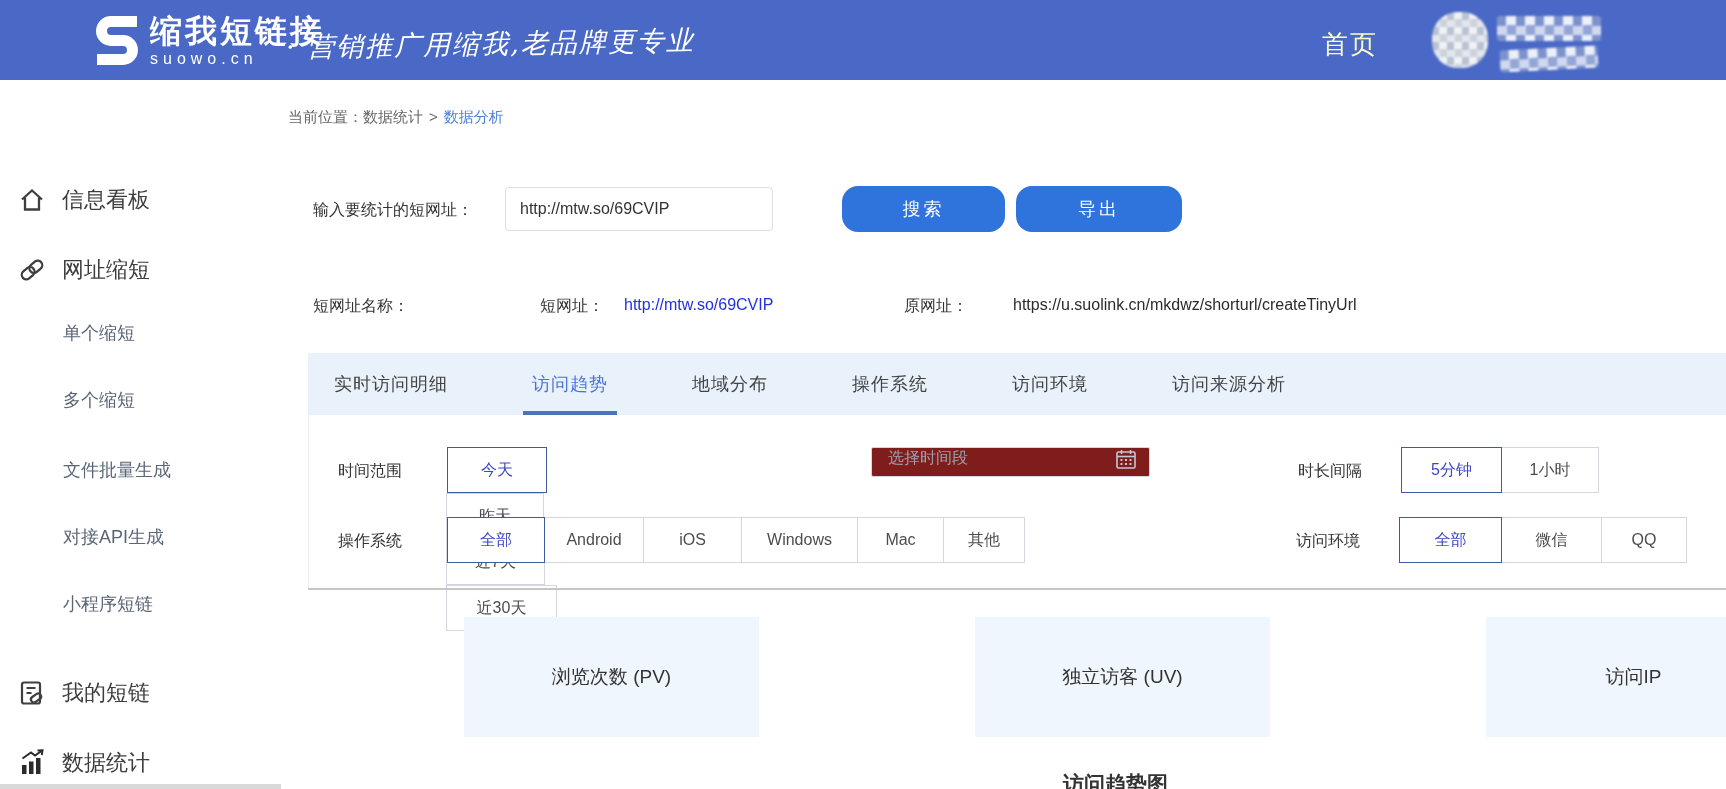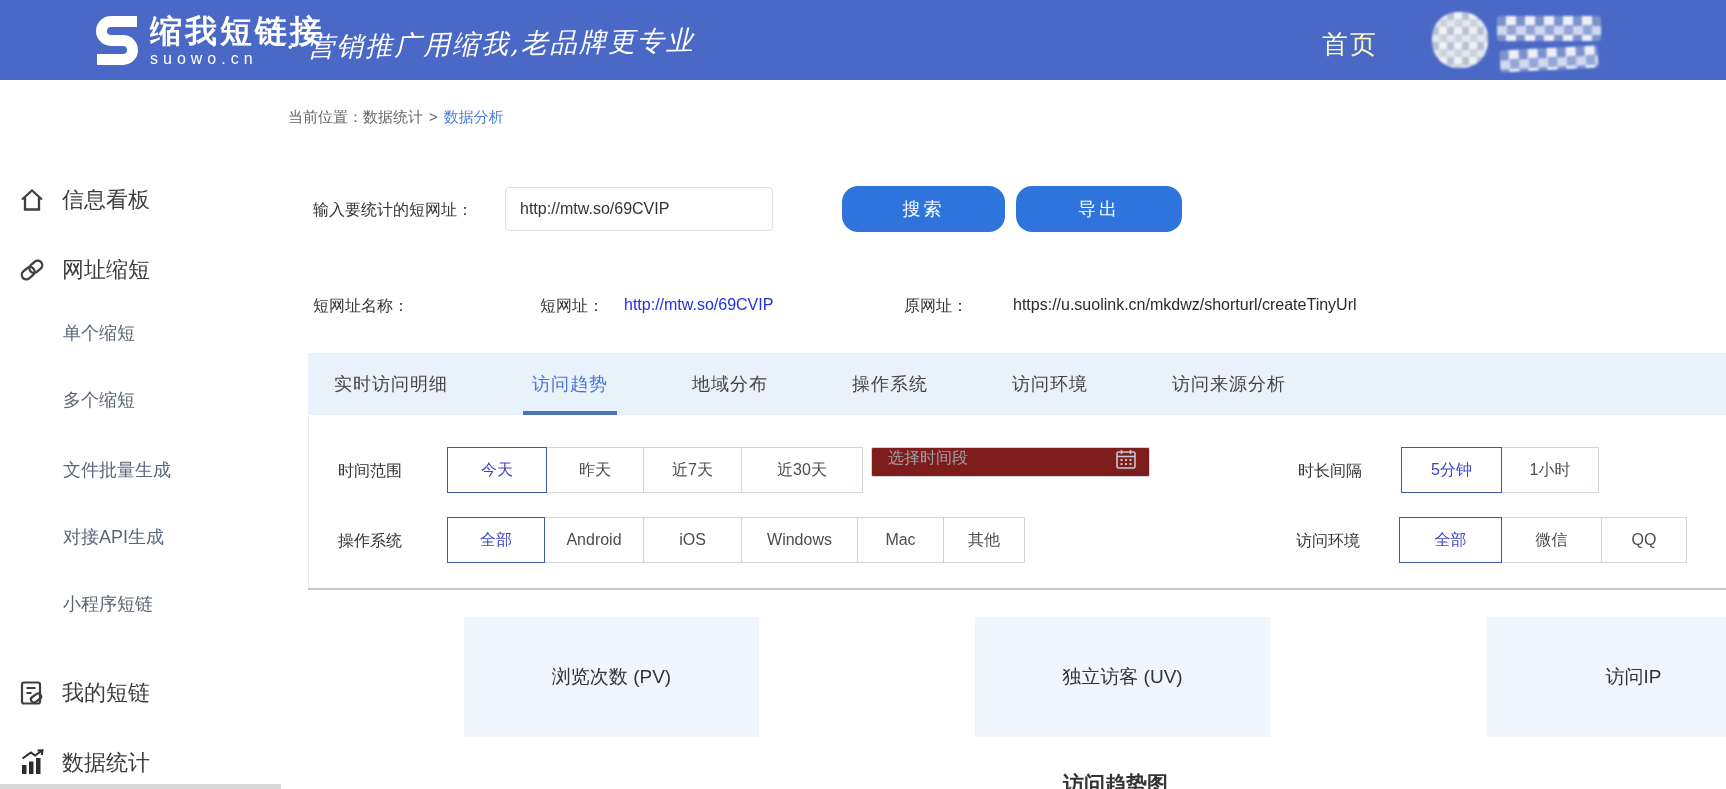--- a/index.html
+++ b/index.html
@@ -177,7 +177,7 @@
   <div class="panel-border"></div>
 
   <div class="field-label" style="left:338px;top:461px;">时间范围</div>
-  <div class="btn-group" style="left:447px;top:447px;">
+  <div class="btn-group" style="left:447px;top:447px;flex-direction:column;">
     <span class="opt sel" style="width:100px;">今天</span>
     <span class="opt" style="width:98px;">昨天</span>
     <span class="opt" style="width:99px;">近7天</span>

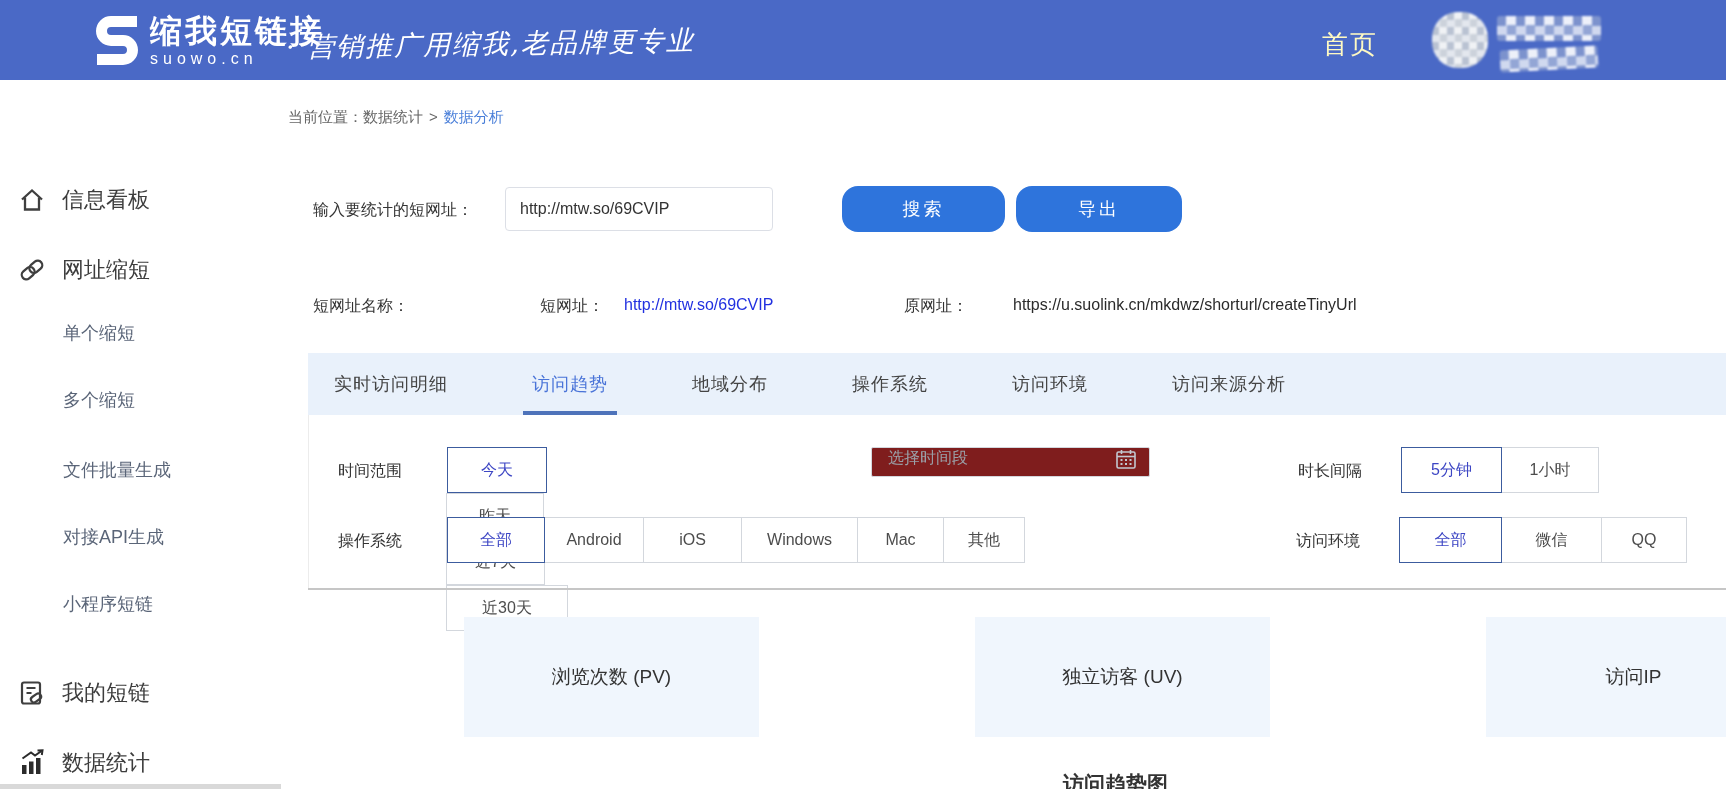--- a/index.html
+++ b/index.html
@@ -181,7 +181,7 @@
     <span class="opt sel" style="width:100px;">今天</span>
     <span class="opt" style="width:98px;">昨天</span>
     <span class="opt" style="width:99px;">近7天</span>
-    <span class="opt" style="width:122px;">近30天</span>
+    <span class="opt" style="width:111px;">近30天</span>
   </div>
   <div class="date-input">
     <span class="date-placeholder">选择时间段</span>

